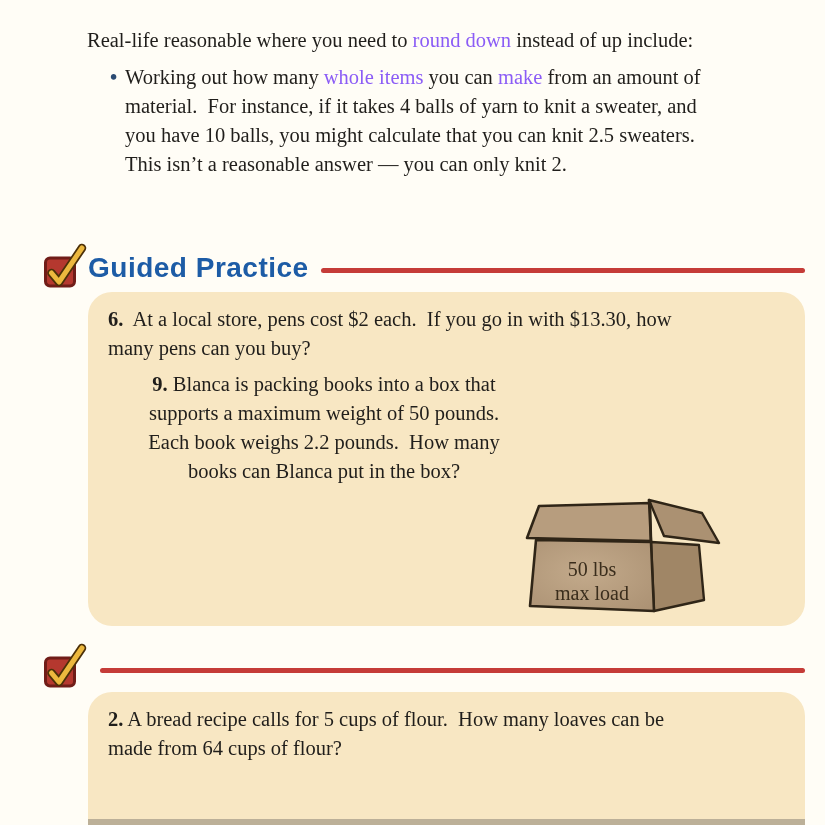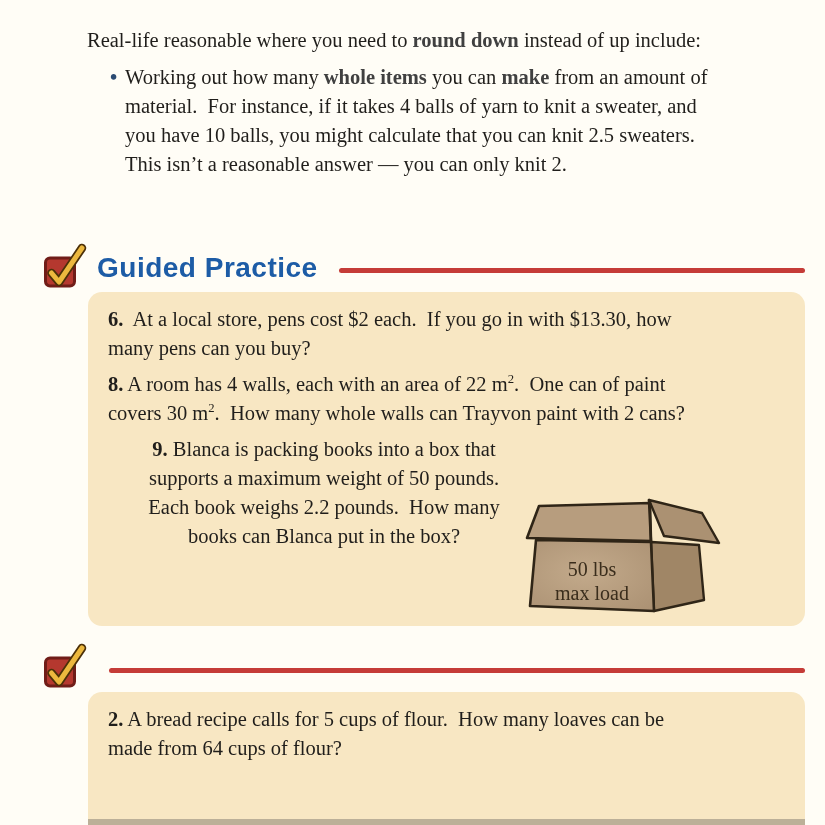--- a/index.html
+++ b/index.html
@@ -21,7 +21,7 @@
     content:"\2022";position:absolute;left:-15px;top:0;
     color:#2b4a72;font-weight:bold;
   }
-  .rich-b{font-weight:bold;color:#404040;}
+  .rich-b{font-weight:normal;color:#8b5cf6;}
   sup.rich-sup{font-size:0.62em;line-height:0;}
   .rich-num{font-weight:bold;}
   

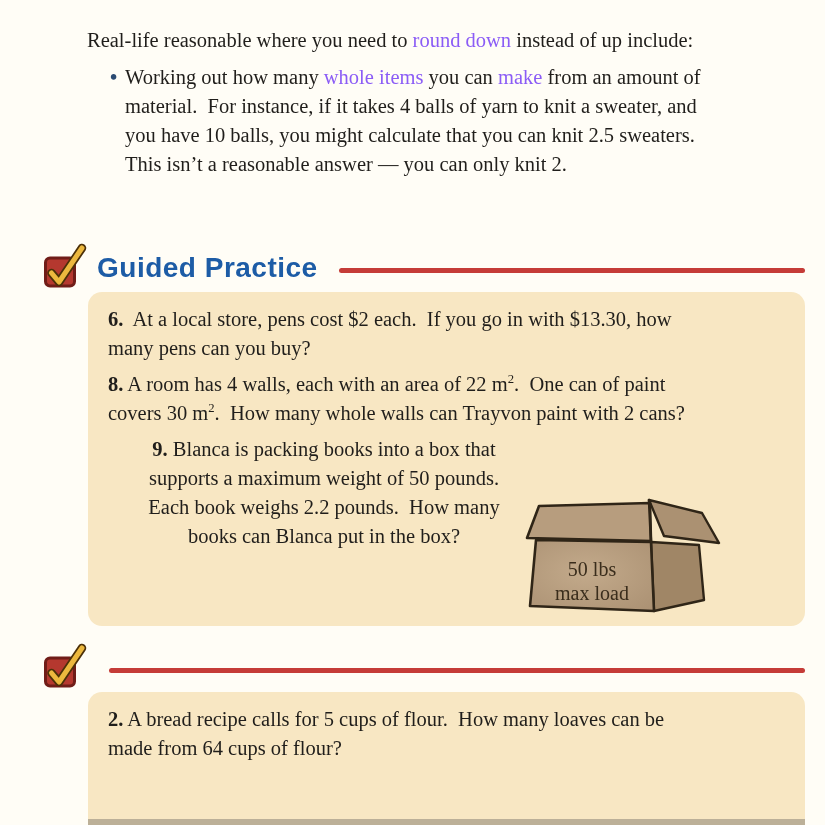--- a/index.html
+++ b/index.html
@@ -27,7 +27,7 @@
   
   .section-header{
     position:absolute;left:42px;width:763px;height:46px;
-    display:flex;align-items:center;gap:9px;
+    display:flex;align-items:center;
   }
   .section-header h2{
     margin:0;font-family:"Liberation Sans", sans-serif;font-weight:bold;

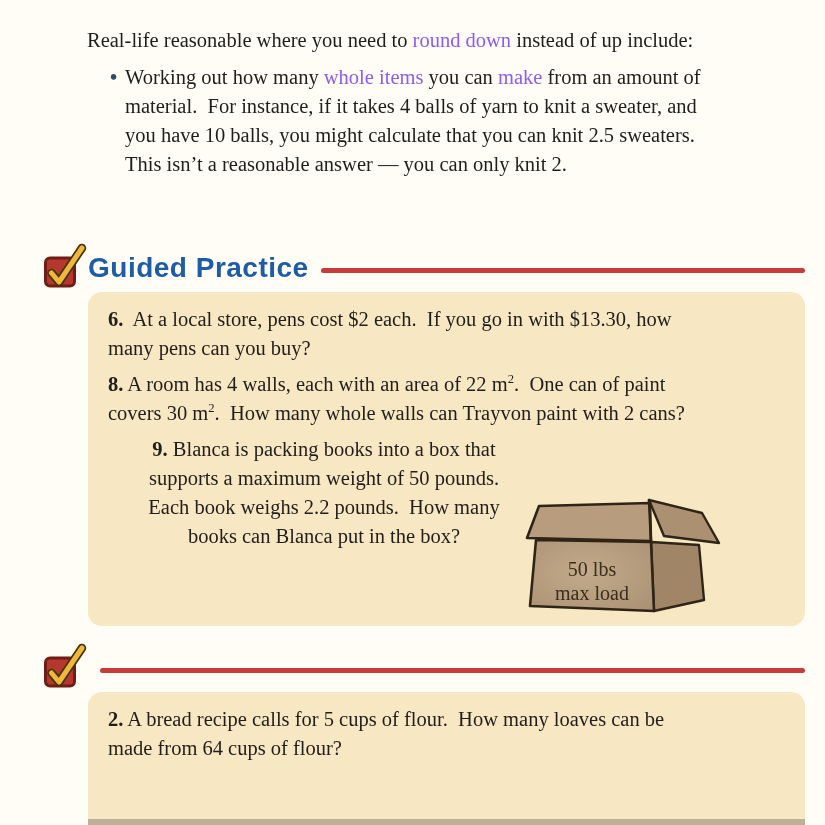--- a/index.html
+++ b/index.html
@@ -42,7 +42,7 @@
   
   .panel{
     position:absolute;left:88px;width:717px;
-    background:#f8e7c3;border-radius:14px;
+    background:#f8e7c3;border-radius:24px;
     padding:13px 20px 0 20px;box-sizing:border-box;
   }
   #panel-guided{top:292px;height:334px;}

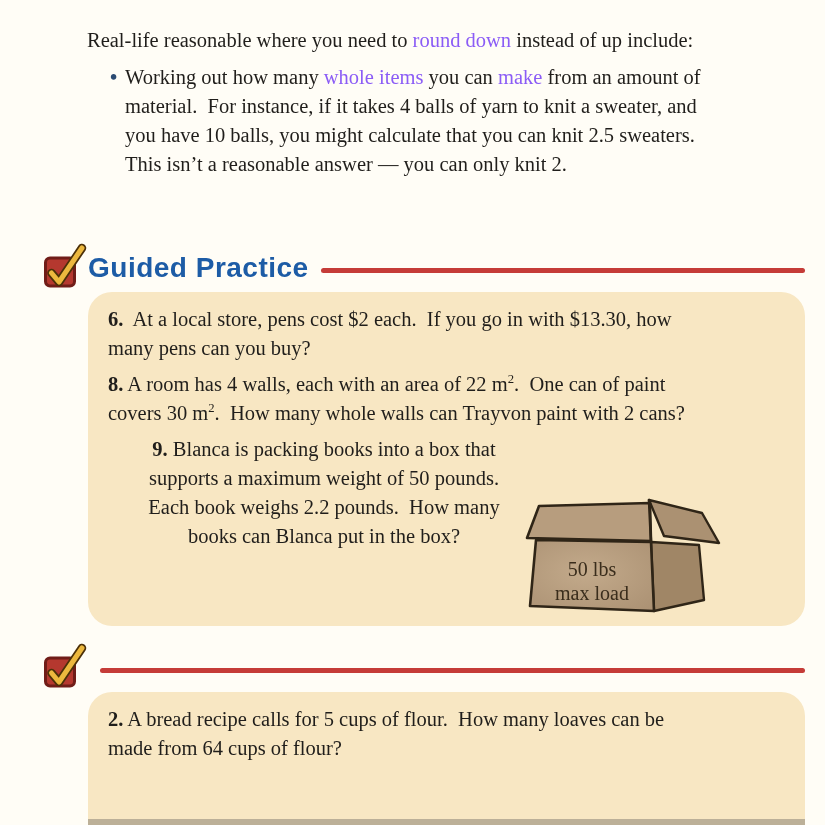--- a/index.html
+++ b/index.html
@@ -85,8 +85,6 @@
 <div class="panel" id="panel-guided">
   <p class="problem"><span class="rich-num">6.</span><span>  At a local store, pens cost $2 each.  If you go in with $13.30, how
 many pens can you buy?</span></p>
-  <p class="problem"><span class="rich-num">8.</span><span> A room has 4 walls, each with an area of 22 m</span><sup class="rich-sup">2</sup><span>.  One can of paint
-covers 30 m</span><sup class="rich-sup">2</sup><span>.  How many whole walls can Trayvon paint with 2 cans?</span></p>
   <p class="problem narrow"><span class="rich-num">9.</span><span> Blanca is packing books into a box that
 supports a maximum weight of 50 pounds.
 Each book weighs 2.2 pounds.  How many

